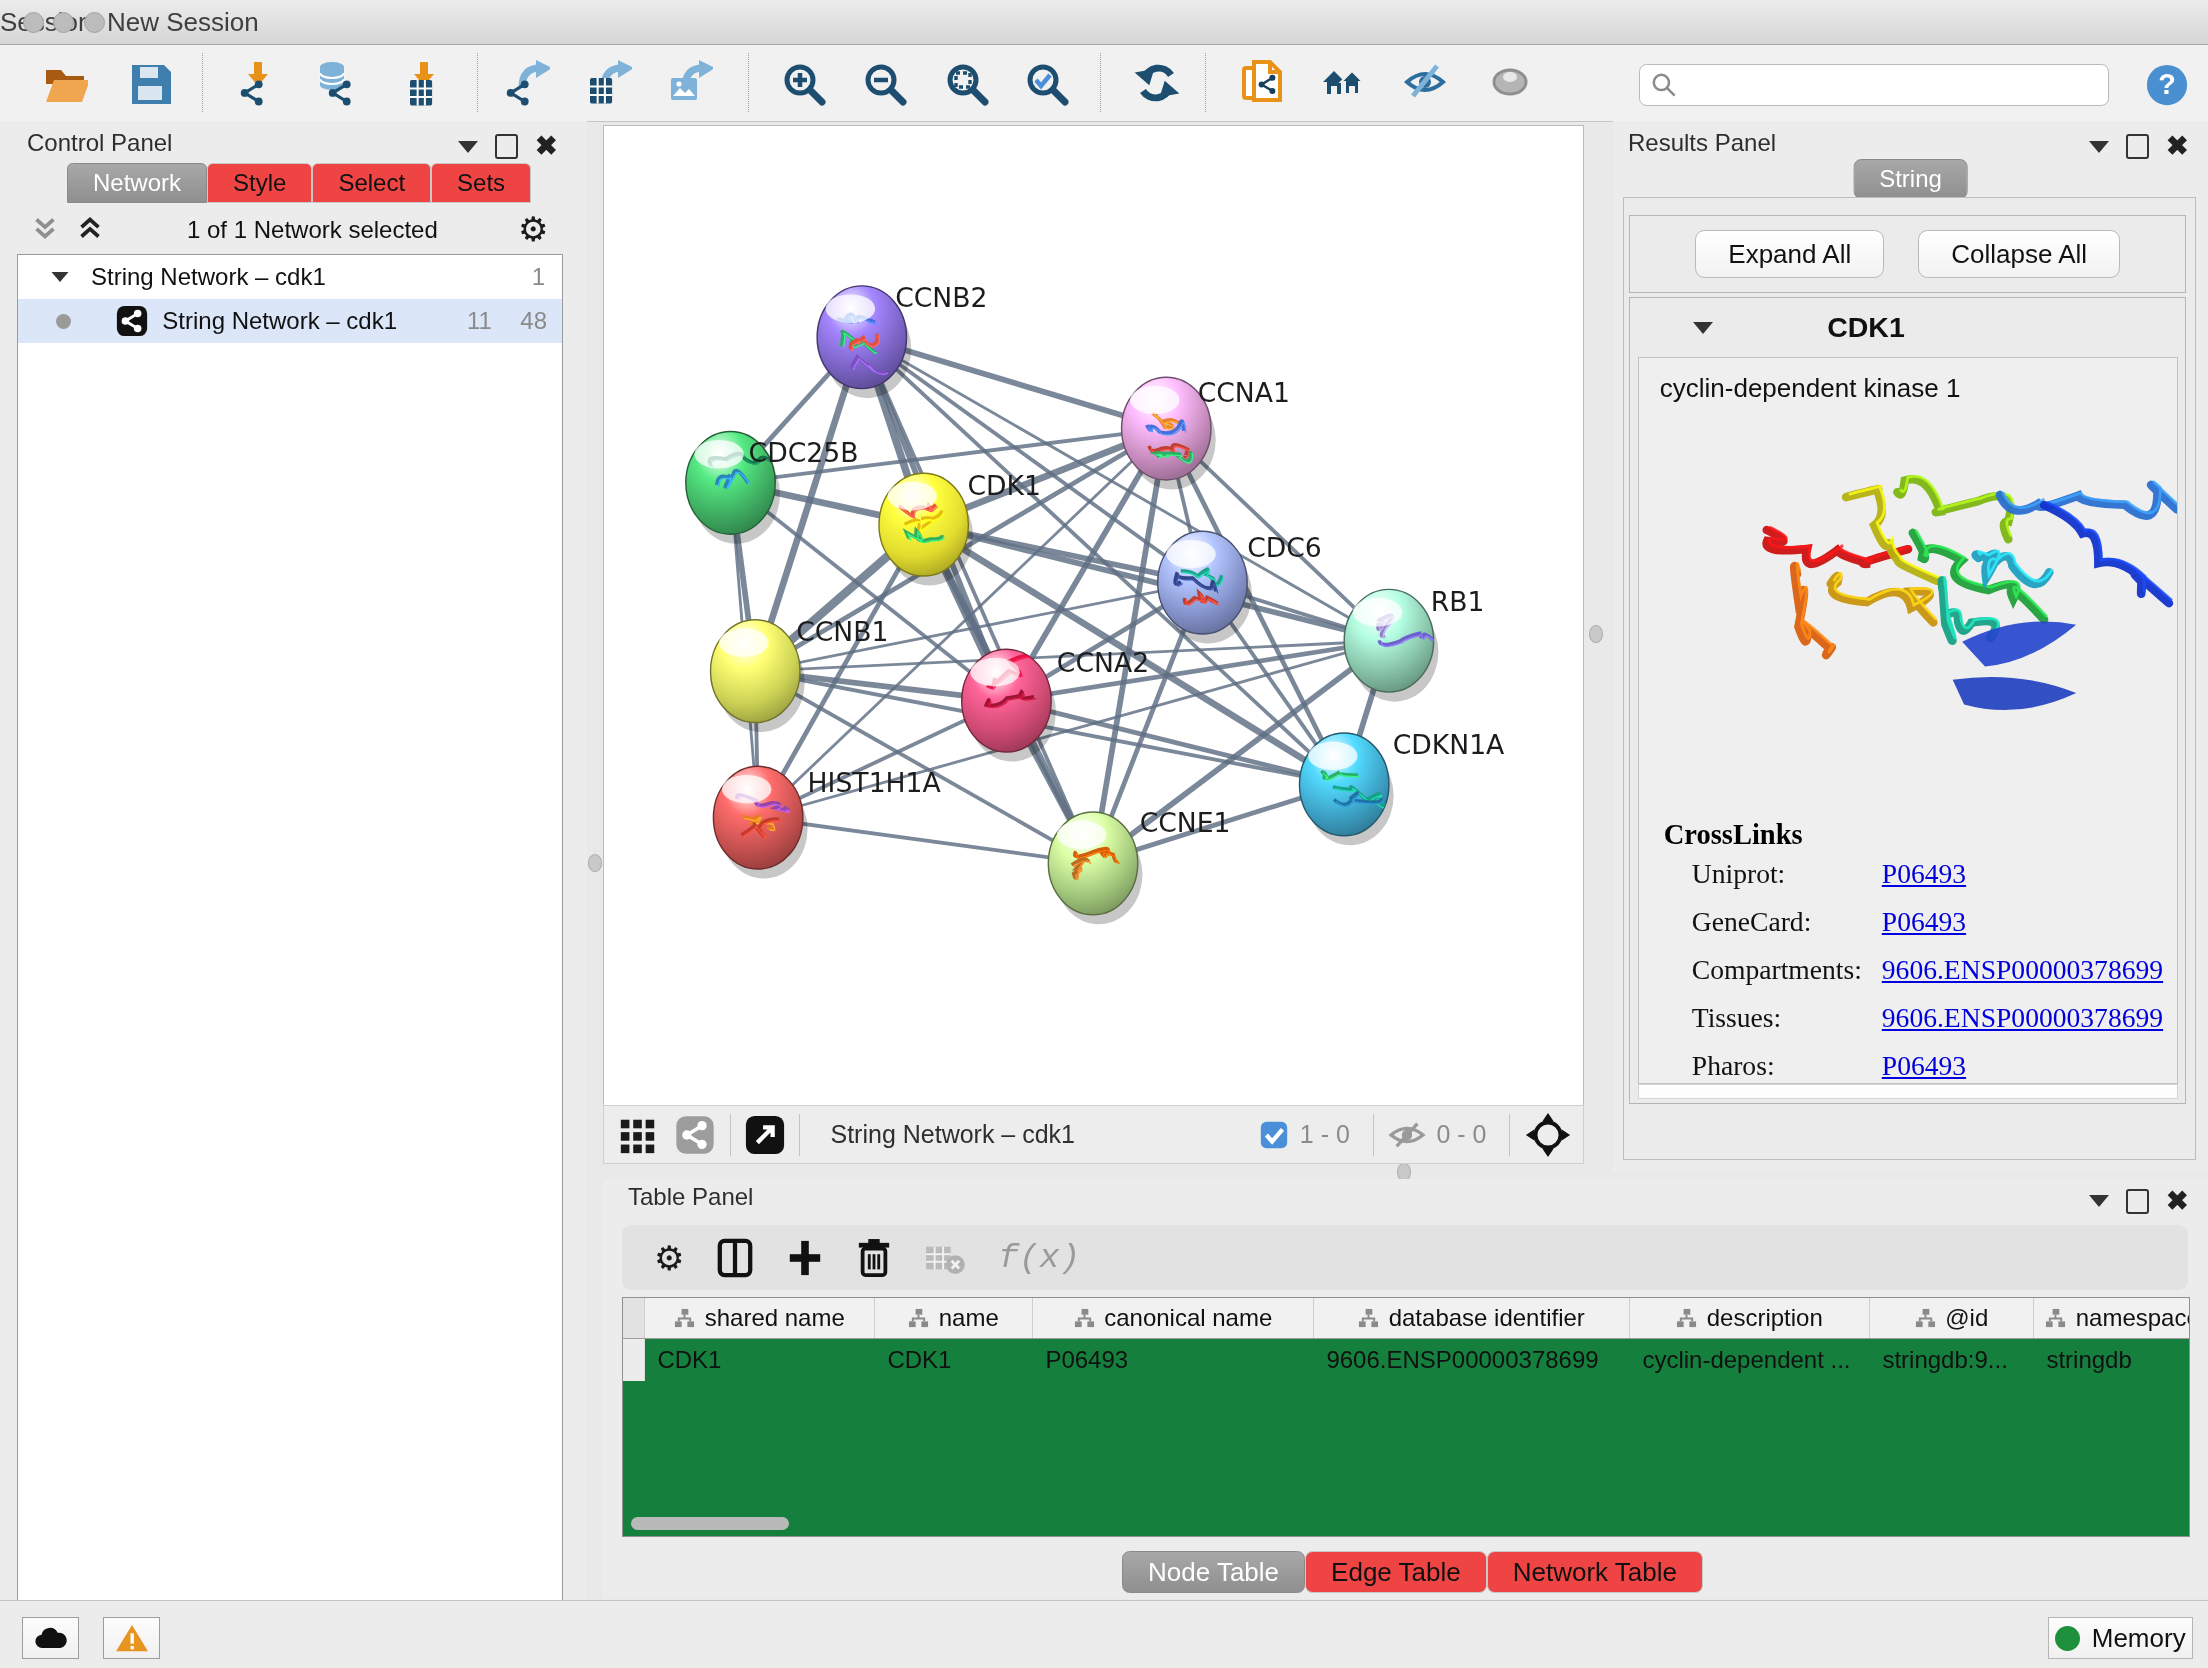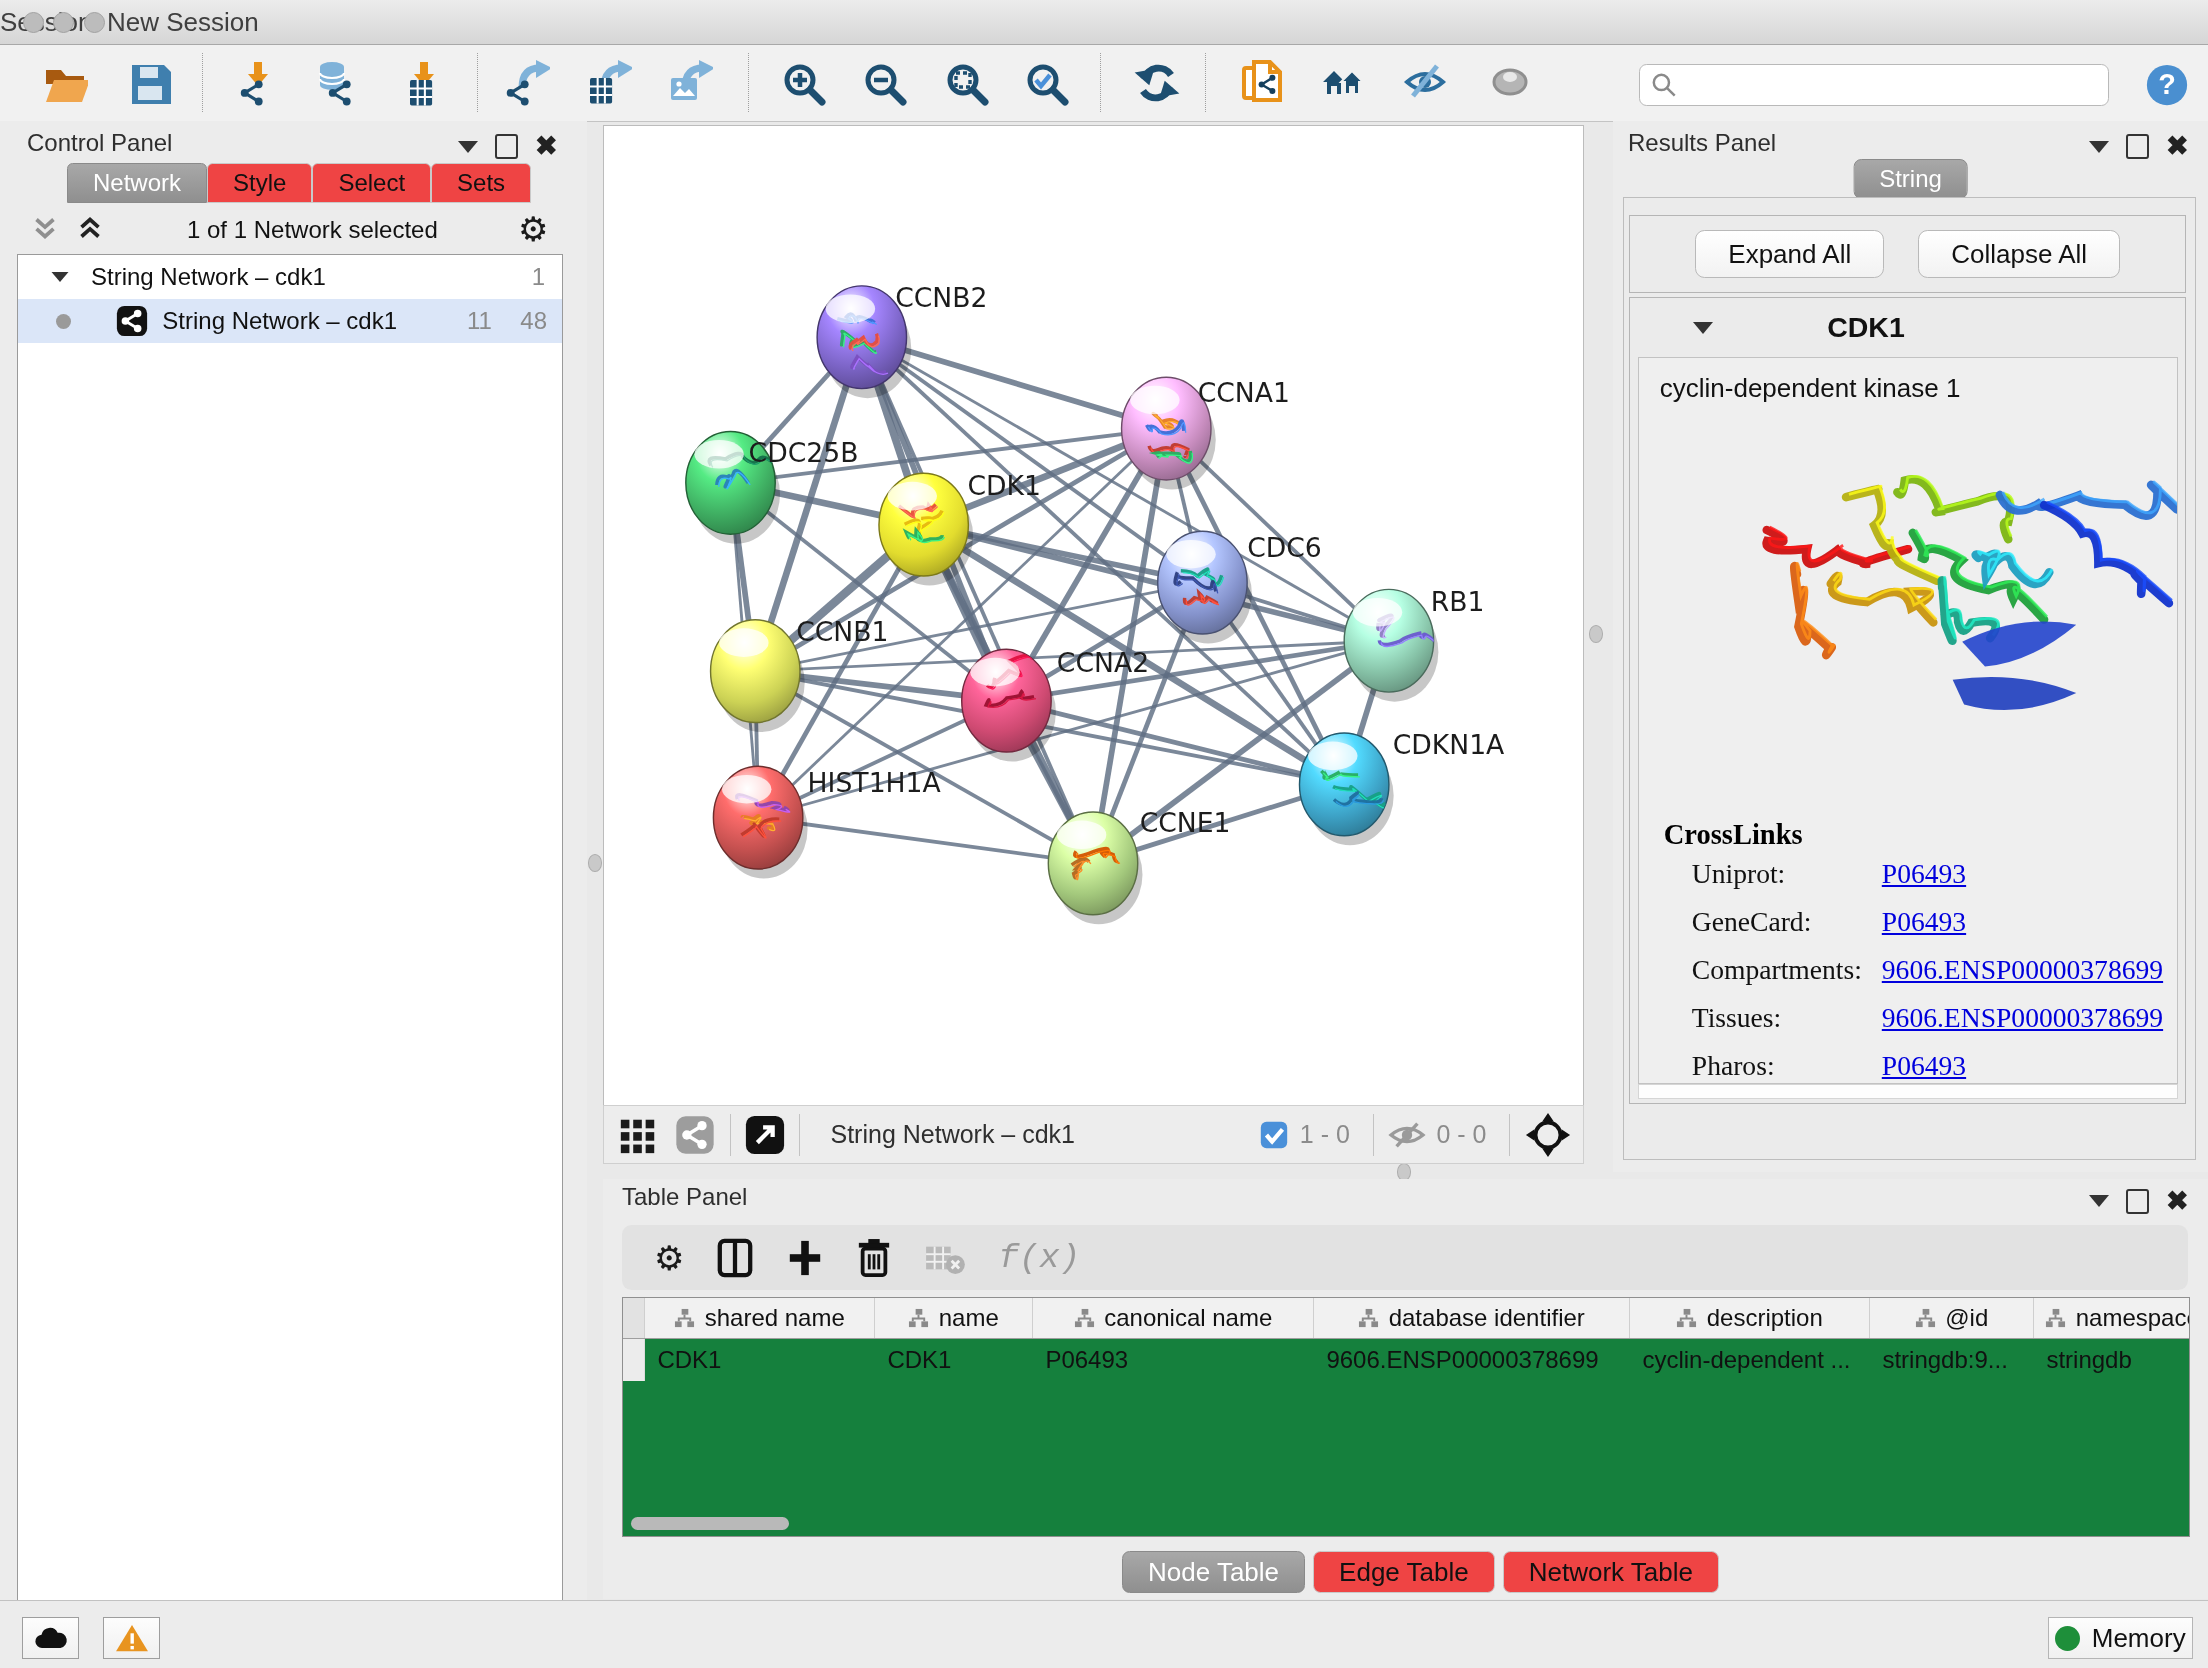--- a/index.html
+++ b/index.html
@@ -757,7 +757,7 @@
 </div>
 
 <div id="table-panel" class="abs">
-  <span class="panel-title abs" style="left:19px;top:3.8px">Table Panel</span>
+  <span class="panel-title abs" style="left:25px;top:3.8px">Table Panel</span>
   <div class="panel-controls" style="left:1486px;top:9.5px">
     <div class="tri-down"></div>
     <div class="float-box"></div>

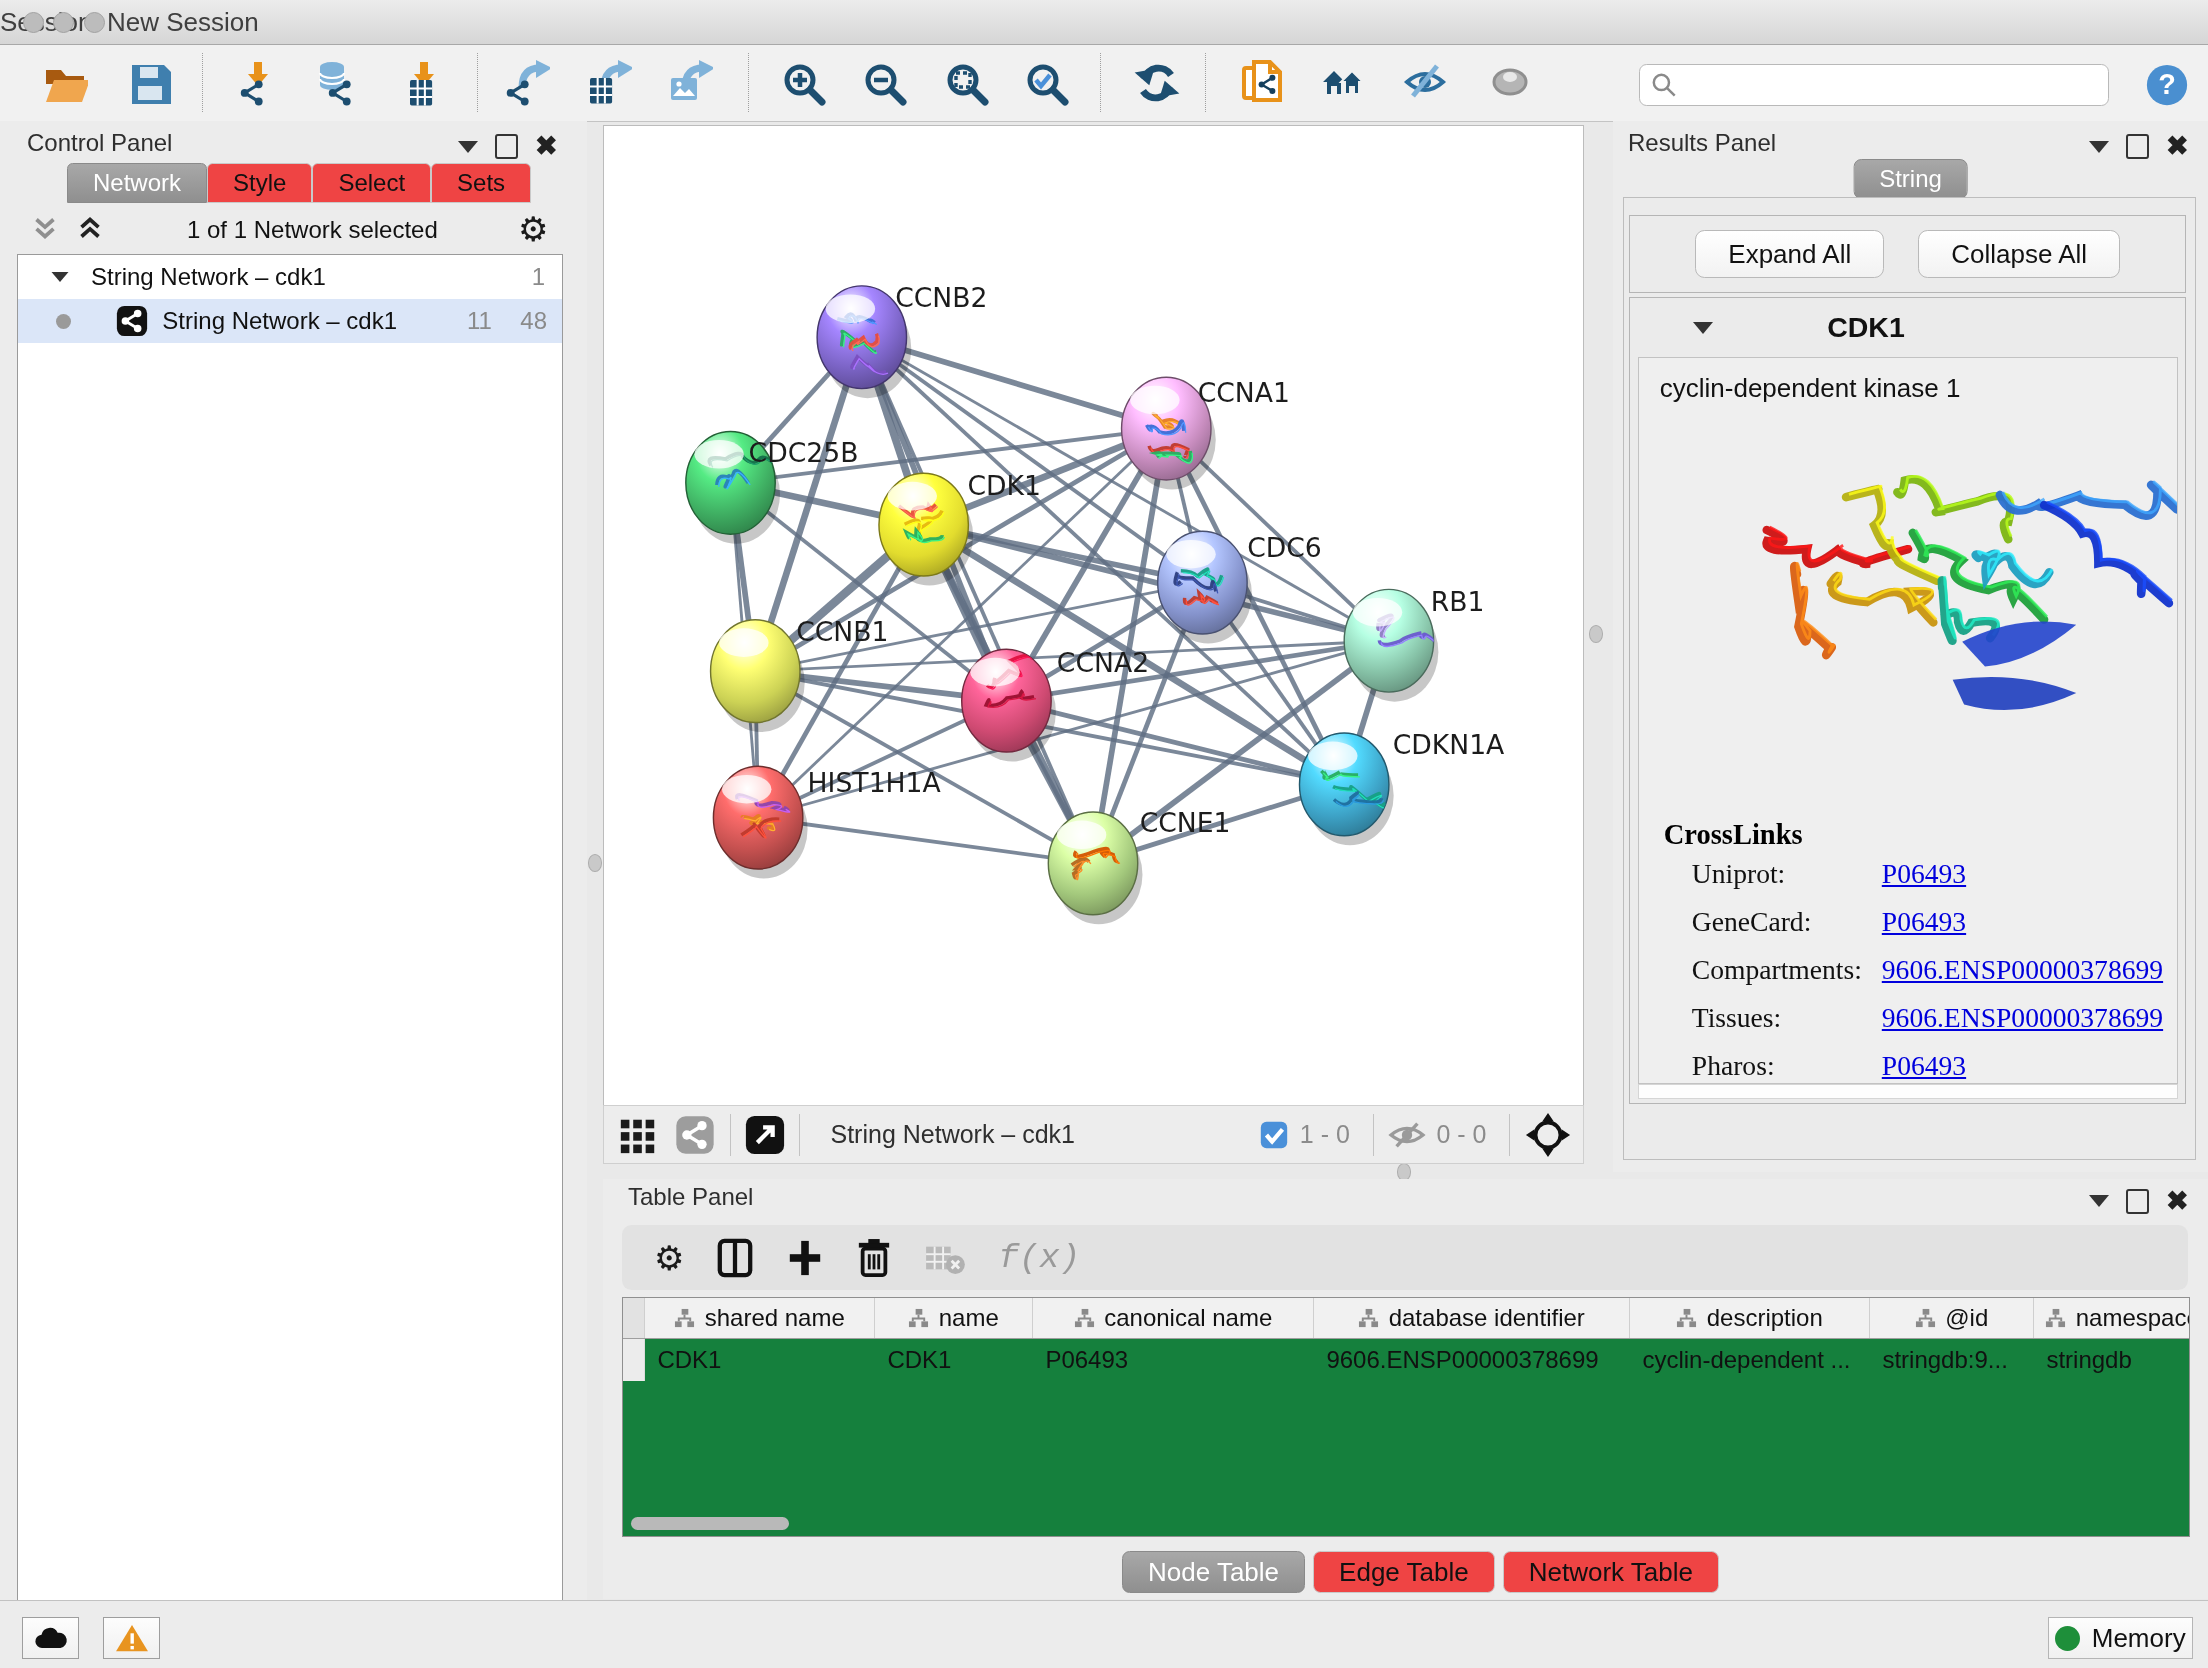--- a/index.html
+++ b/index.html
@@ -72,7 +72,7 @@
   .nt-row{display:flex;height:42px;align-items:center;}
   .nt-cell{font-size:24px;color:#111;padding-left:12.4px;box-sizing:border-box;overflow:hidden;white-space:nowrap;flex:0 0 auto;}
   #nt-scroll{position:absolute;left:7.6px;bottom:5.7px;width:158px;height:13.3px;border-radius:6.7px;background:#b9b9b9;}
-  #tp-tabs{position:absolute;left:519px;top:372px;display:flex;gap:8px;}
+  #tp-tabs{position:absolute;left:519px;top:372px;display:flex;}
   #tp-tabs .tab{border-radius:7.6px;height:40px;line-height:40px;font-size:26px;}
   
   #statusbar{left:0;top:1600px;width:2208px;height:68px;background:#ececec;border-top:1px solid #c2c2c2;}

